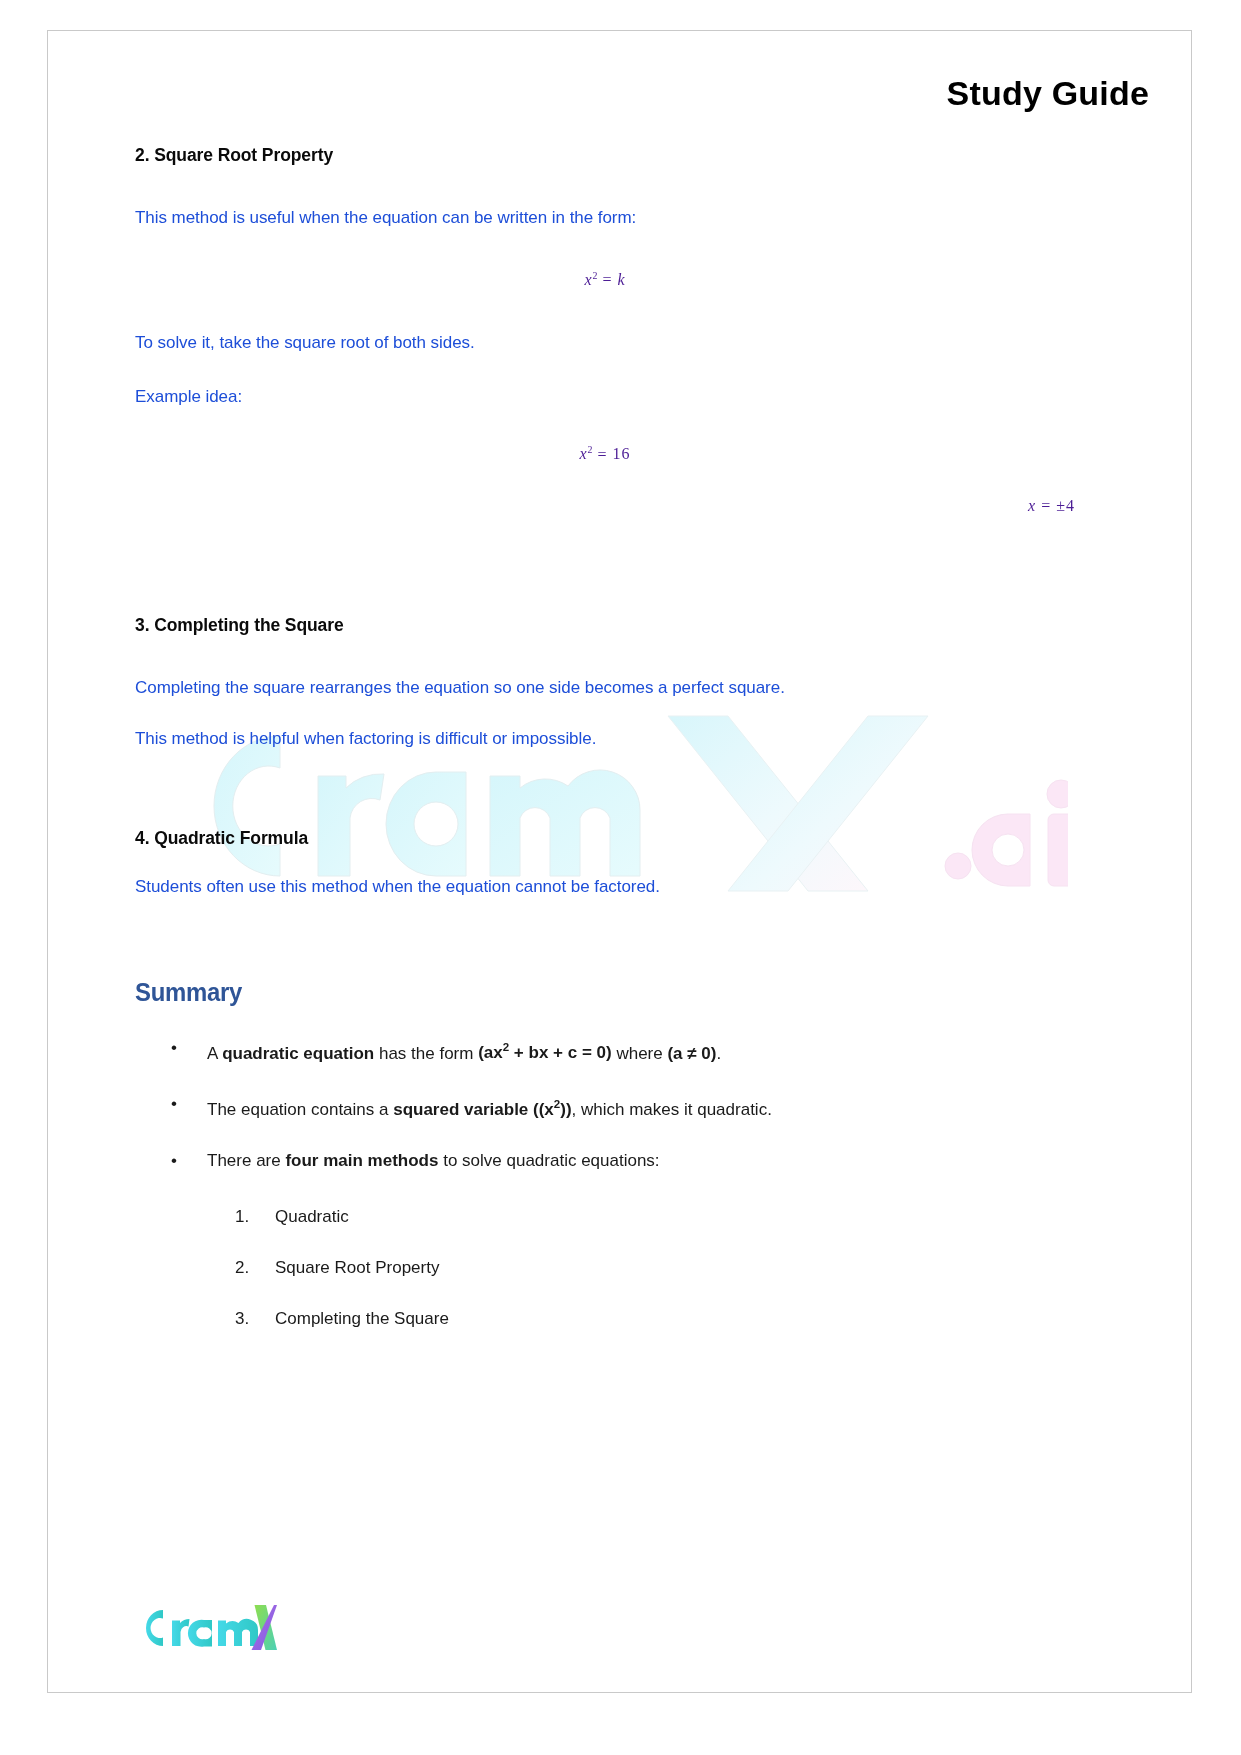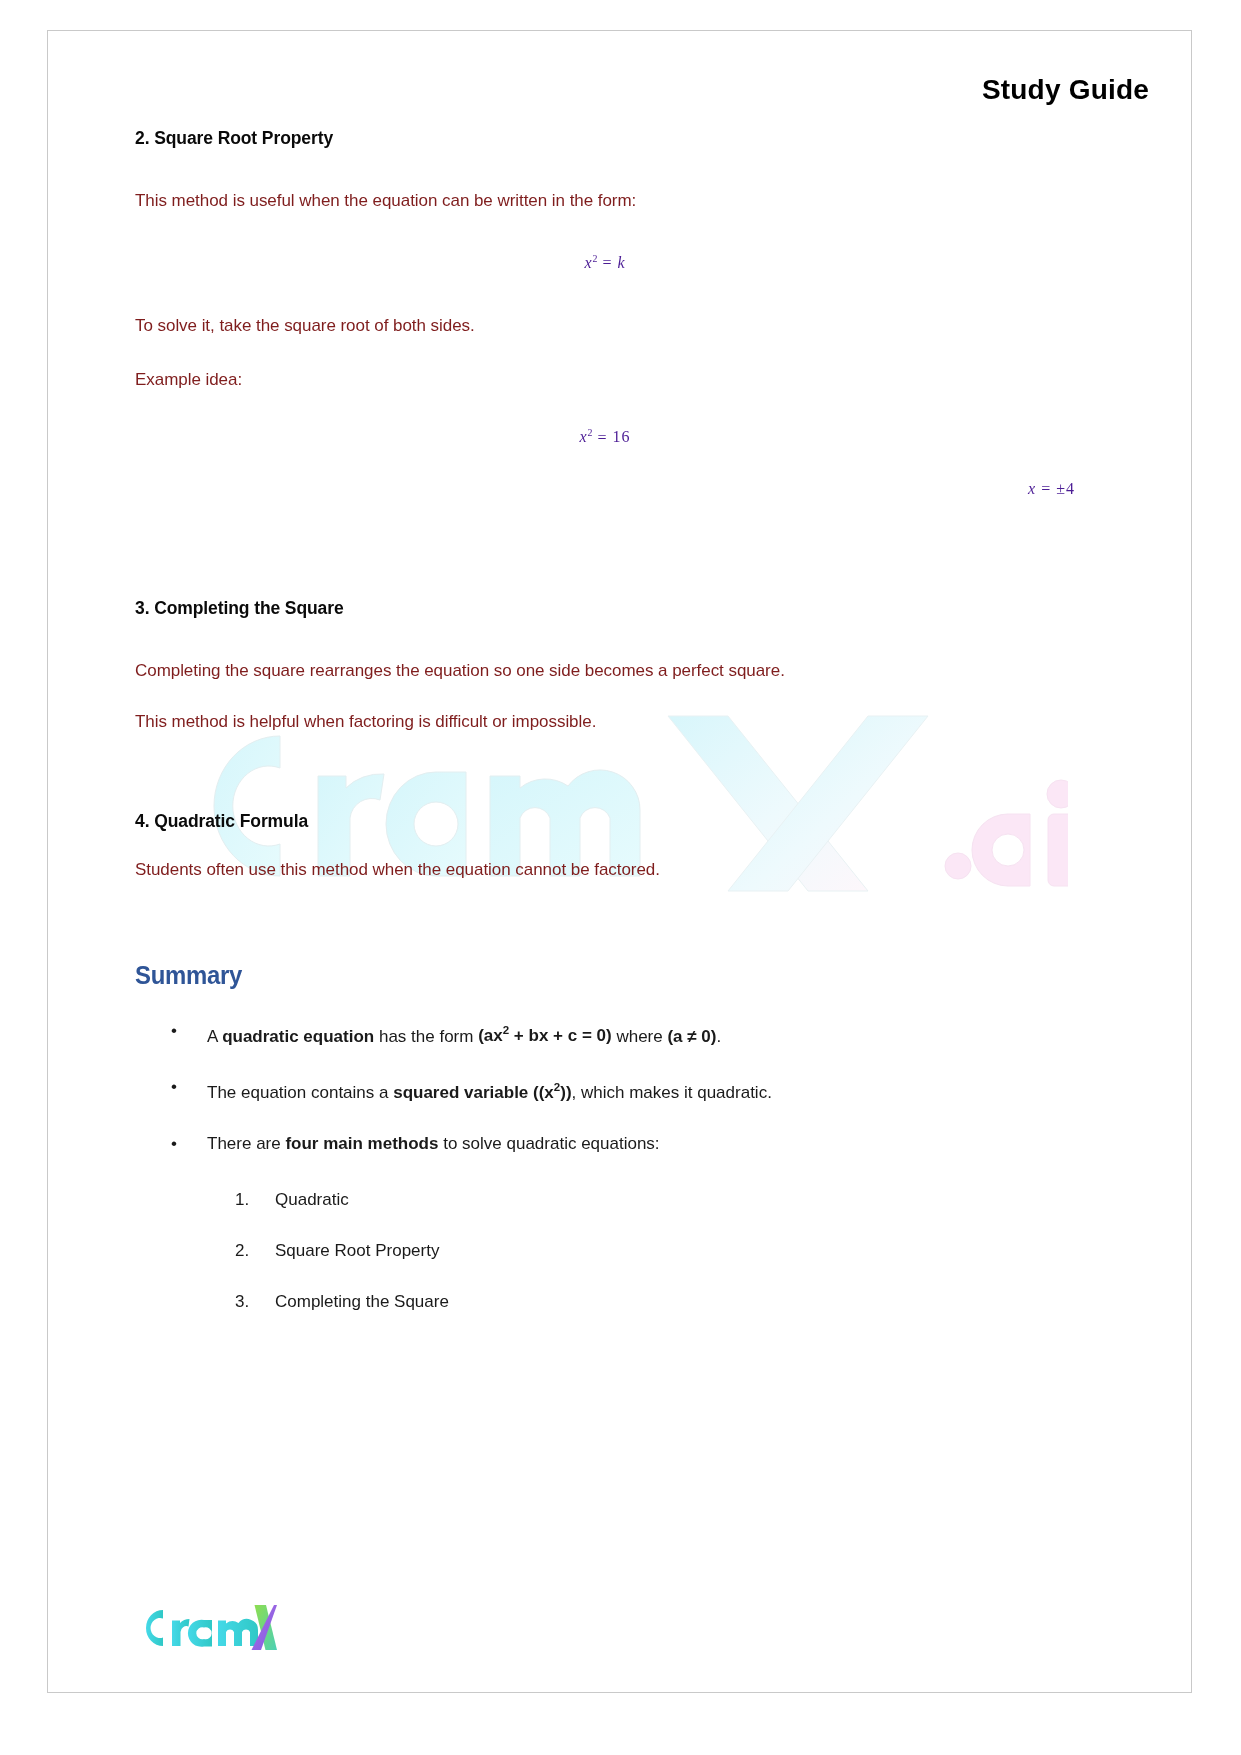--- a/index.html
+++ b/index.html
@@ -51,7 +51,7 @@
     position: absolute;
     right: 42px;
     top: 43px;
-    font-size: 28px;
+    font-size: 34px;
     font-weight: bold;
     letter-spacing: 0.2px;
     color: #000000;

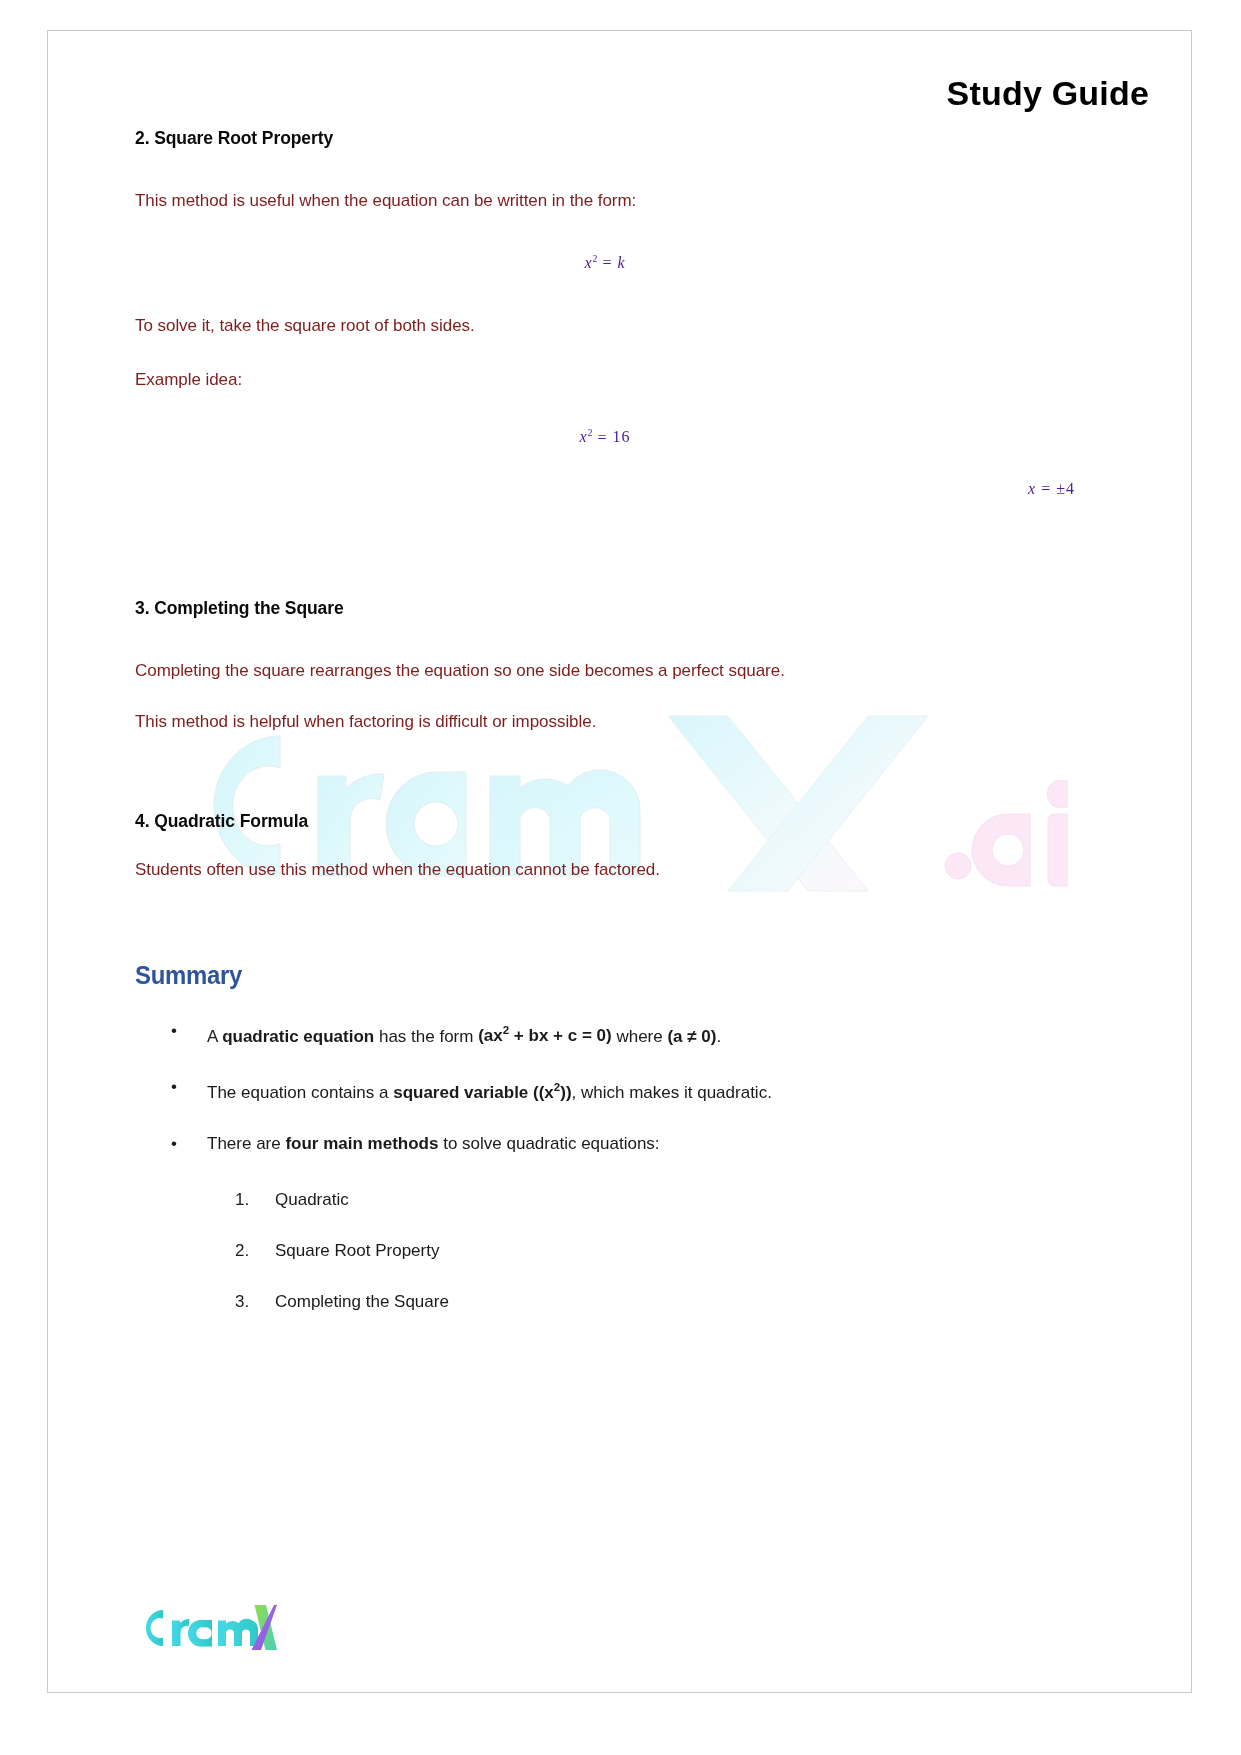--- a/index.html
+++ b/index.html
@@ -61,7 +61,7 @@
   .body-col {
     position: absolute;
     left: 87px;
-    top: 83px;
+    top: 100px;
     width: 940px;
   }
 

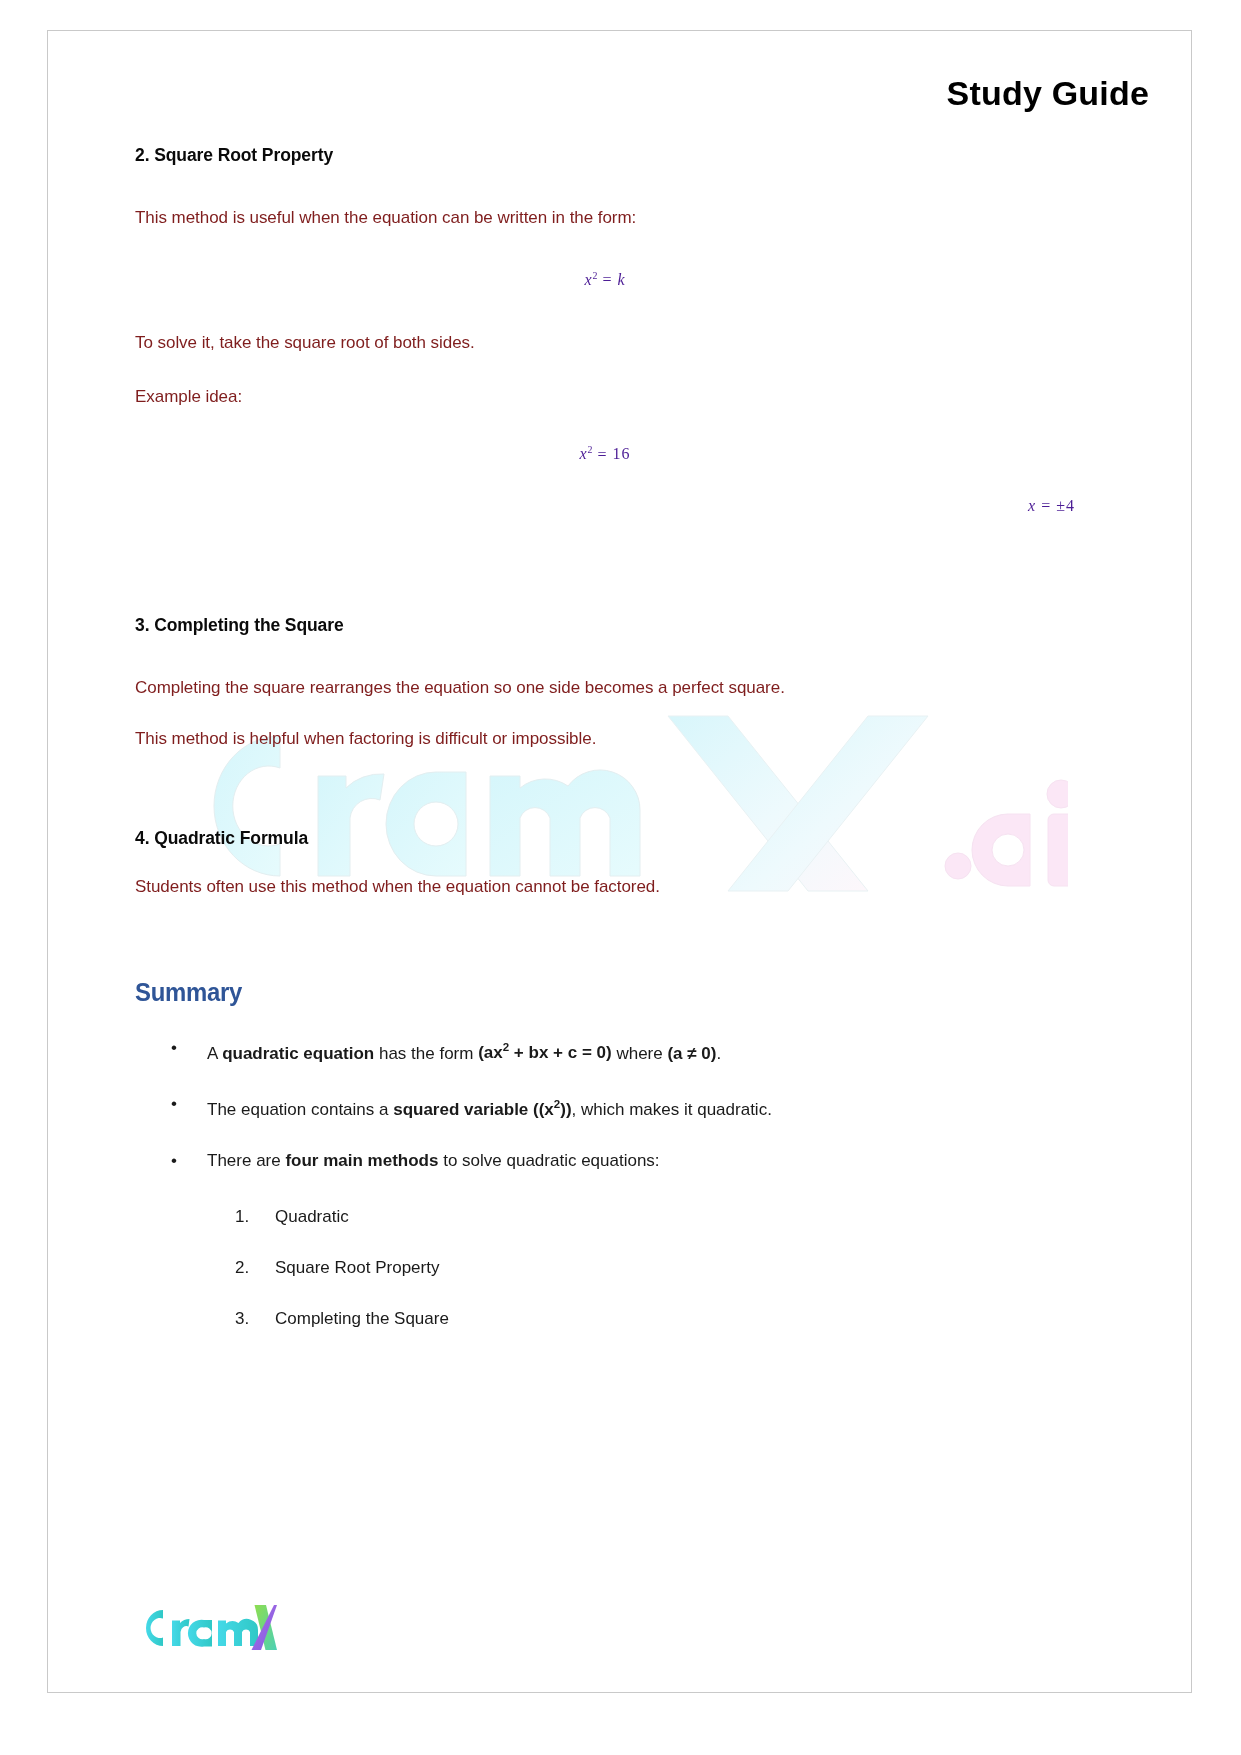--- a/index.html
+++ b/index.html
@@ -76,7 +76,7 @@
   p.para {
     font-size: 17px;
     line-height: 28px;
-    color: #7f1d1d;
+    color: #1d4ed8;
     margin: 0;
     letter-spacing: -0.05px;
   }

